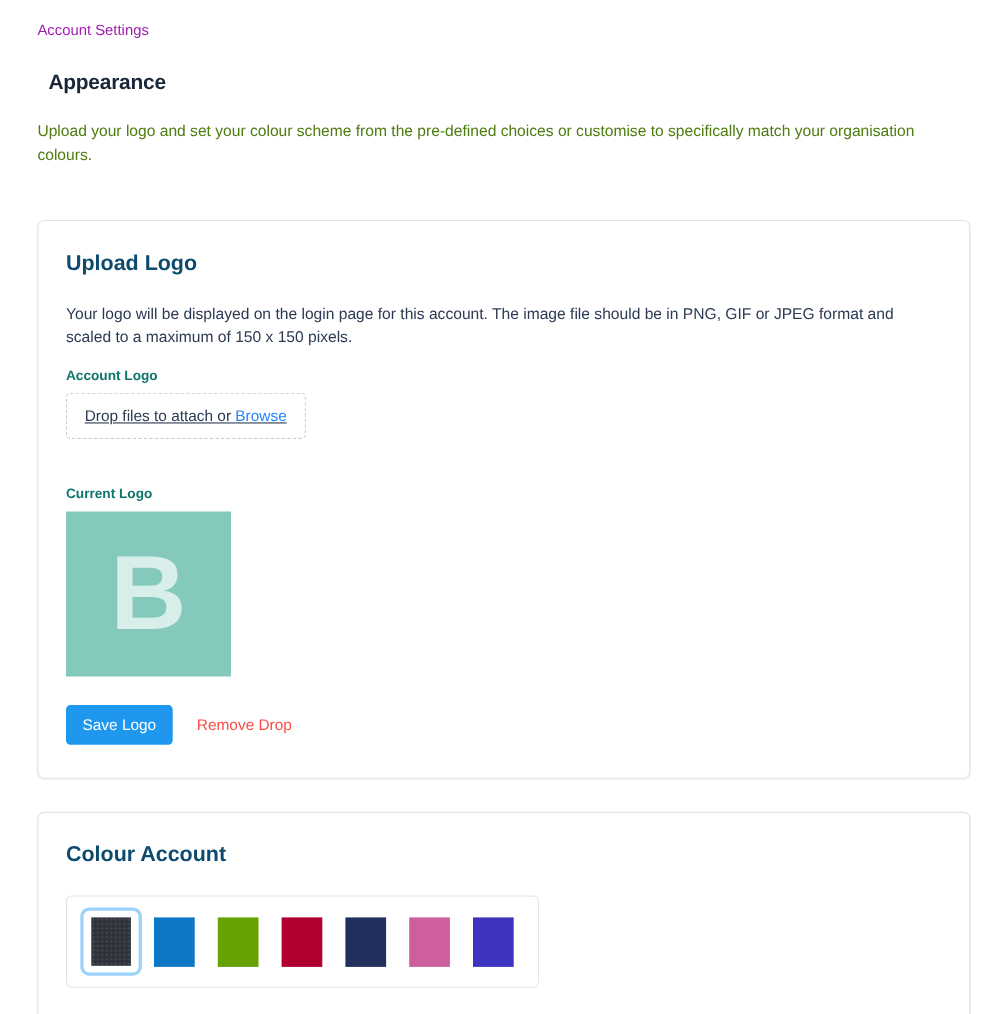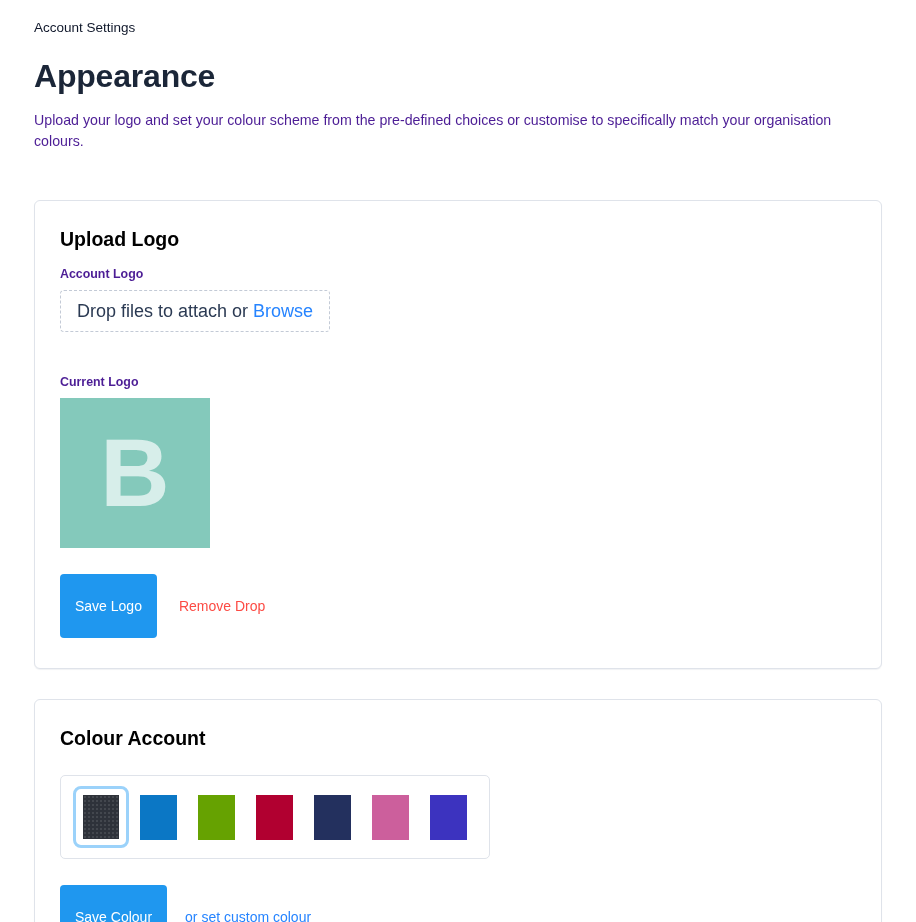--- a/index.html
+++ b/index.html
@@ -26,7 +26,7 @@
     line-height: 16px;
   }
   .breadcrumb a {
-    color: #0f172a;
+    color: #a21caf;
     text-decoration: none;
     cursor: pointer;
   }

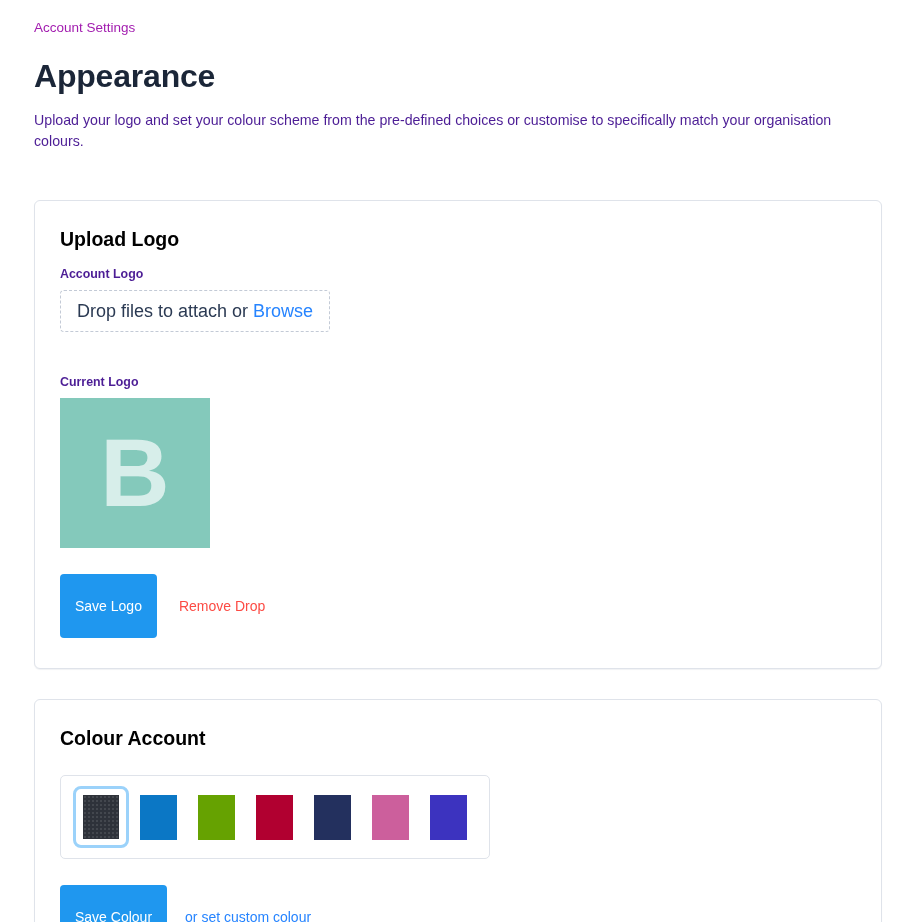--- a/index.html
+++ b/index.html
@@ -32,11 +32,11 @@
   }
   
   h1.page-title {
-    font-size: 32px;
+    font-size: 19px;
     line-height: 34px;
     font-weight: bold;
     color: #1b2638;
-    margin: 23px 0 0 0;
+    margin: 23px 0 0 10px;
     letter-spacing: -0.2px;
   }
   p.page-intro {

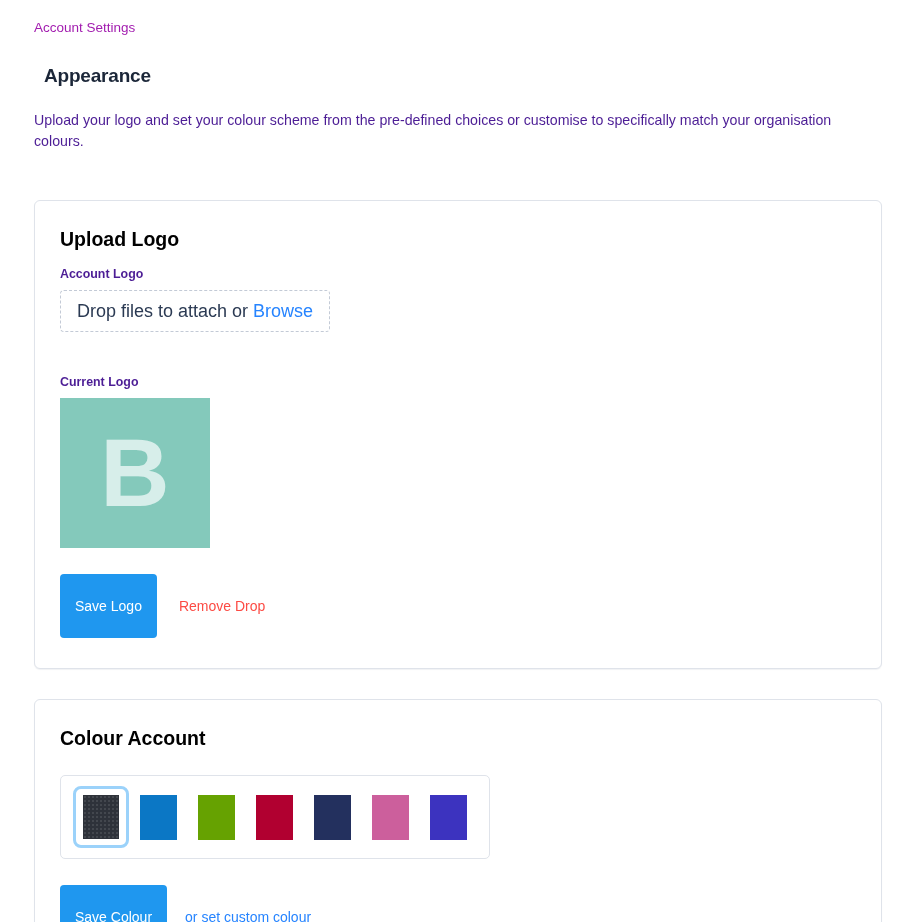--- a/index.html
+++ b/index.html
@@ -42,7 +42,7 @@
   p.page-intro {
     font-size: 14.2px;
     line-height: 21px;
-    color: #4c1d95;
+    color: #4d7c0f;
     margin: 17px 0 0 0;
     max-width: 810px;
   }

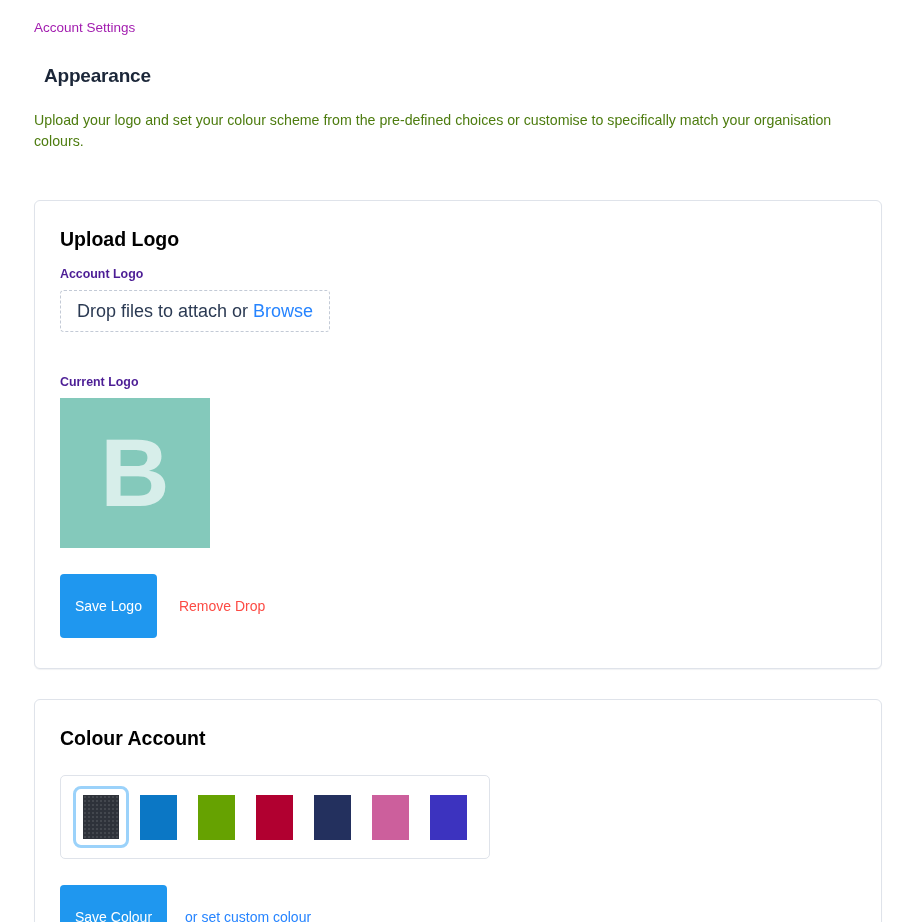--- a/index.html
+++ b/index.html
@@ -61,7 +61,7 @@
     font-size: 19.5px;
     line-height: 24px;
     font-weight: bold;
-    color: #000000;
+    color: #0c4a6e;
     margin: 0;
   }
   p.card-desc {

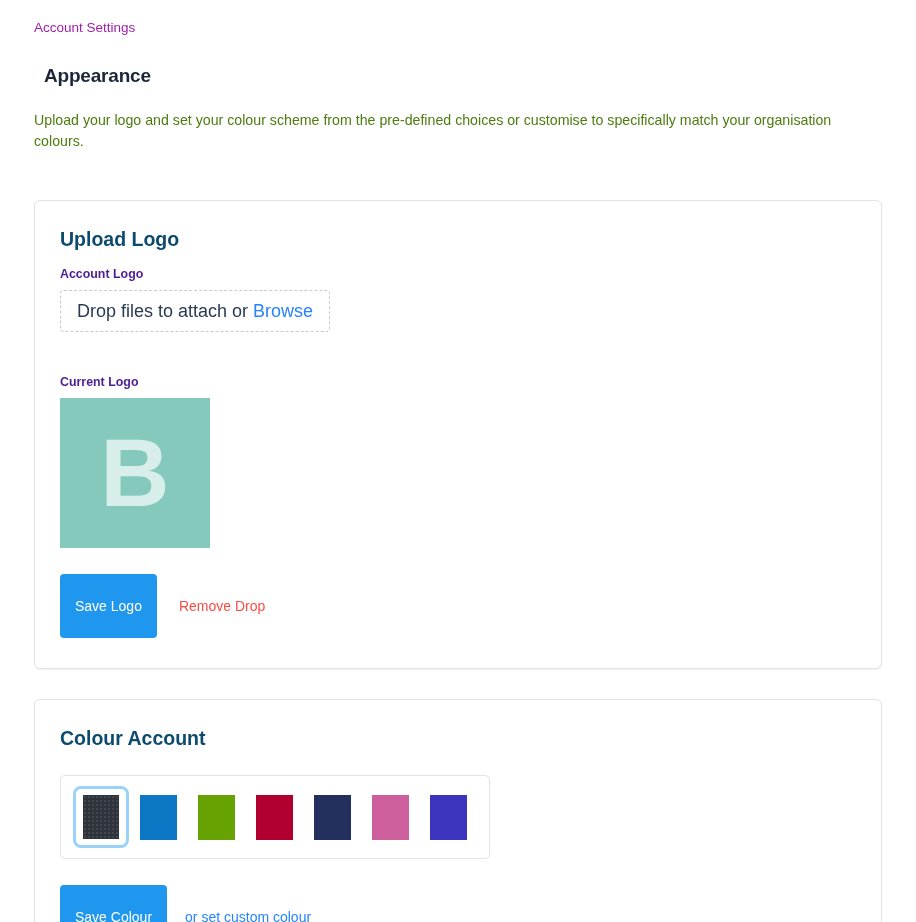--- a/index.html
+++ b/index.html
@@ -200,6 +200,7 @@
 
   <div class="card">
     <h2 class="card-title">Upload Logo</h2>
+    <p class="card-desc">Your logo will be displayed on the login page for this account. The image file should be in PNG, GIF or JPEG format and scaled to a maximum of 150 x 150 pixels.</p>
 
     <div class="field-label">Account Logo</div>
 

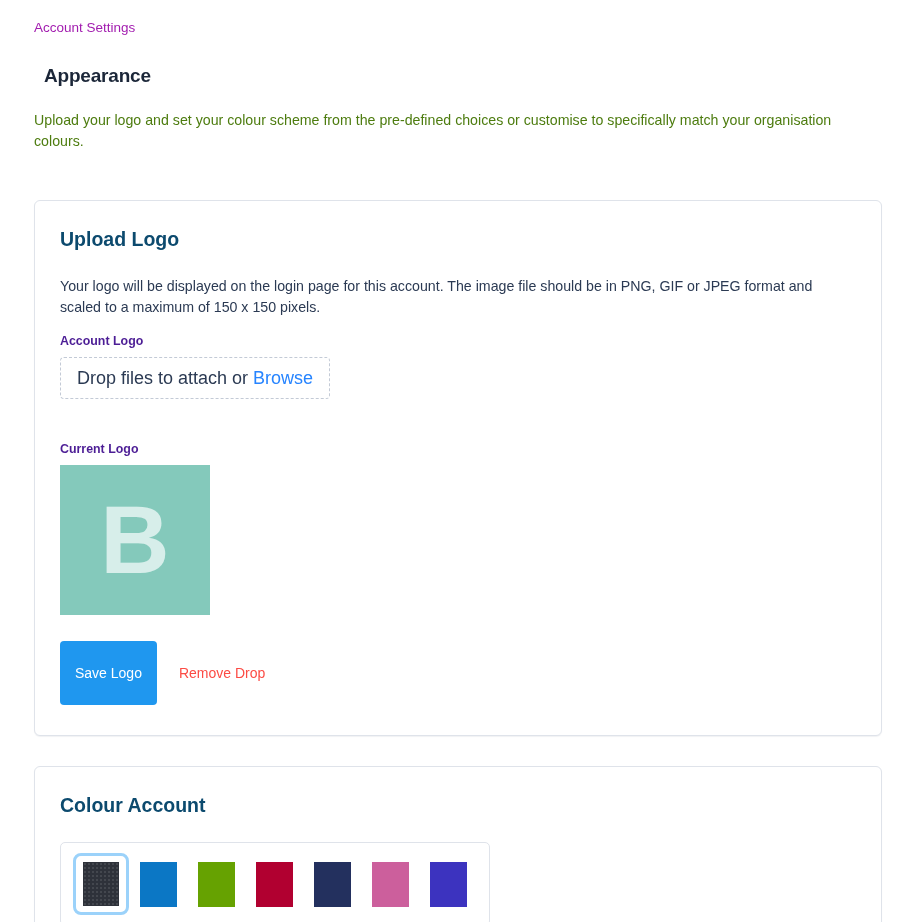--- a/index.html
+++ b/index.html
@@ -75,7 +75,7 @@
     font-size: 12.4px;
     line-height: 16px;
     font-weight: bold;
-    color: #4c1d95;
+    color: #0f766e;
     margin-top: 15px;
   }
   

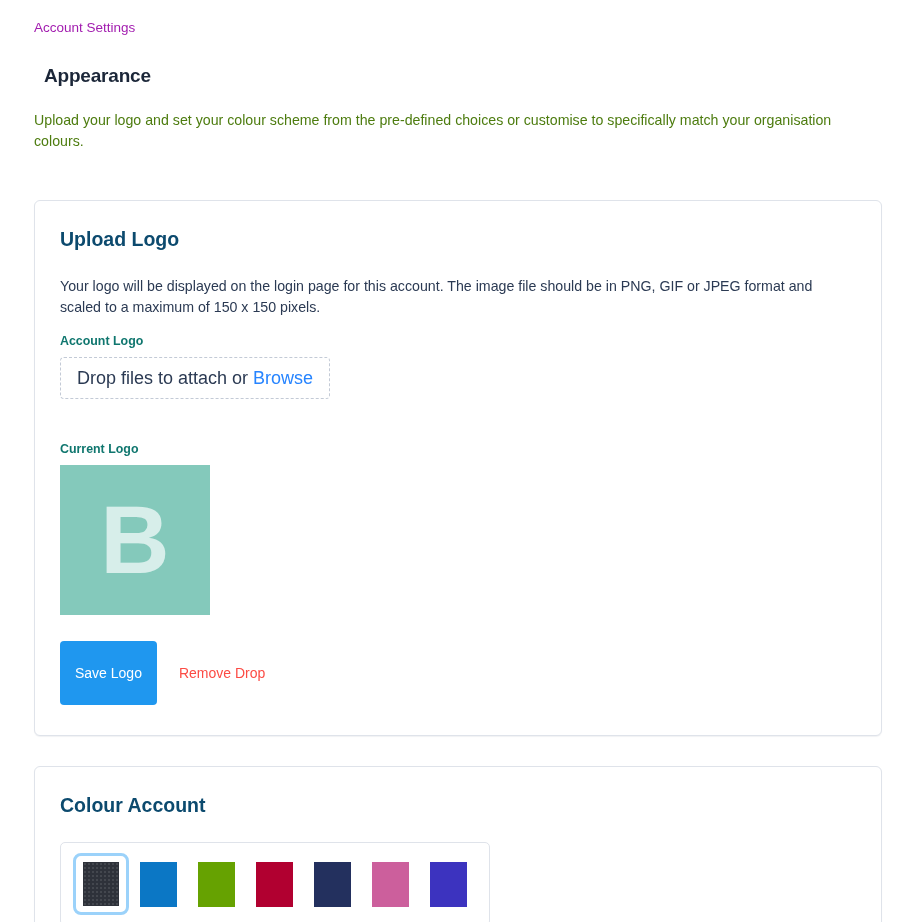--- a/index.html
+++ b/index.html
@@ -85,11 +85,12 @@
     border: 1px dashed #c3cad6;
     border-radius: 4px;
     padding: 10px 16px;
-    font-size: 18px;
+    font-size: 14px;
     line-height: 20px;
     color: #2b3a53;
     background: #fff;
     cursor: pointer;
+    text-decoration: underline;
   }
   .dropzone .browse {
     color: #2684ff;

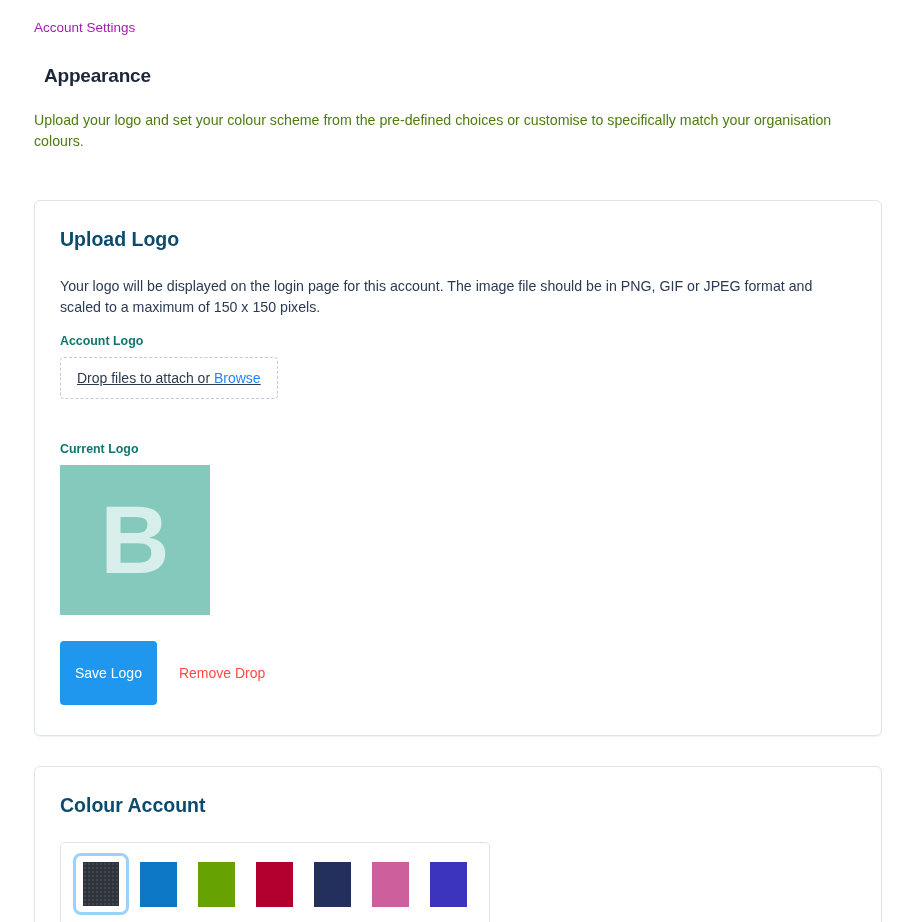--- a/index.html
+++ b/index.html
@@ -129,7 +129,7 @@
     font-size: 14px;
     line-height: 18px;
     font-family: "Liberation Sans", sans-serif;
-    padding: 23px 15px;
+    padding: 9px 15px;
     cursor: pointer;
   }
   .btn-danger-link {

